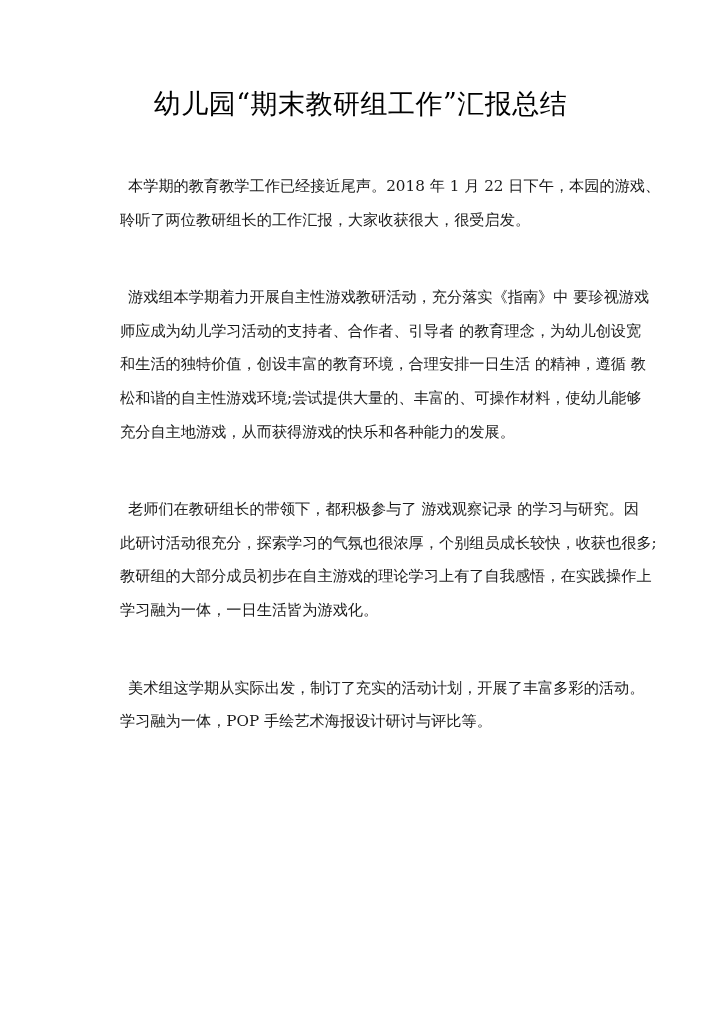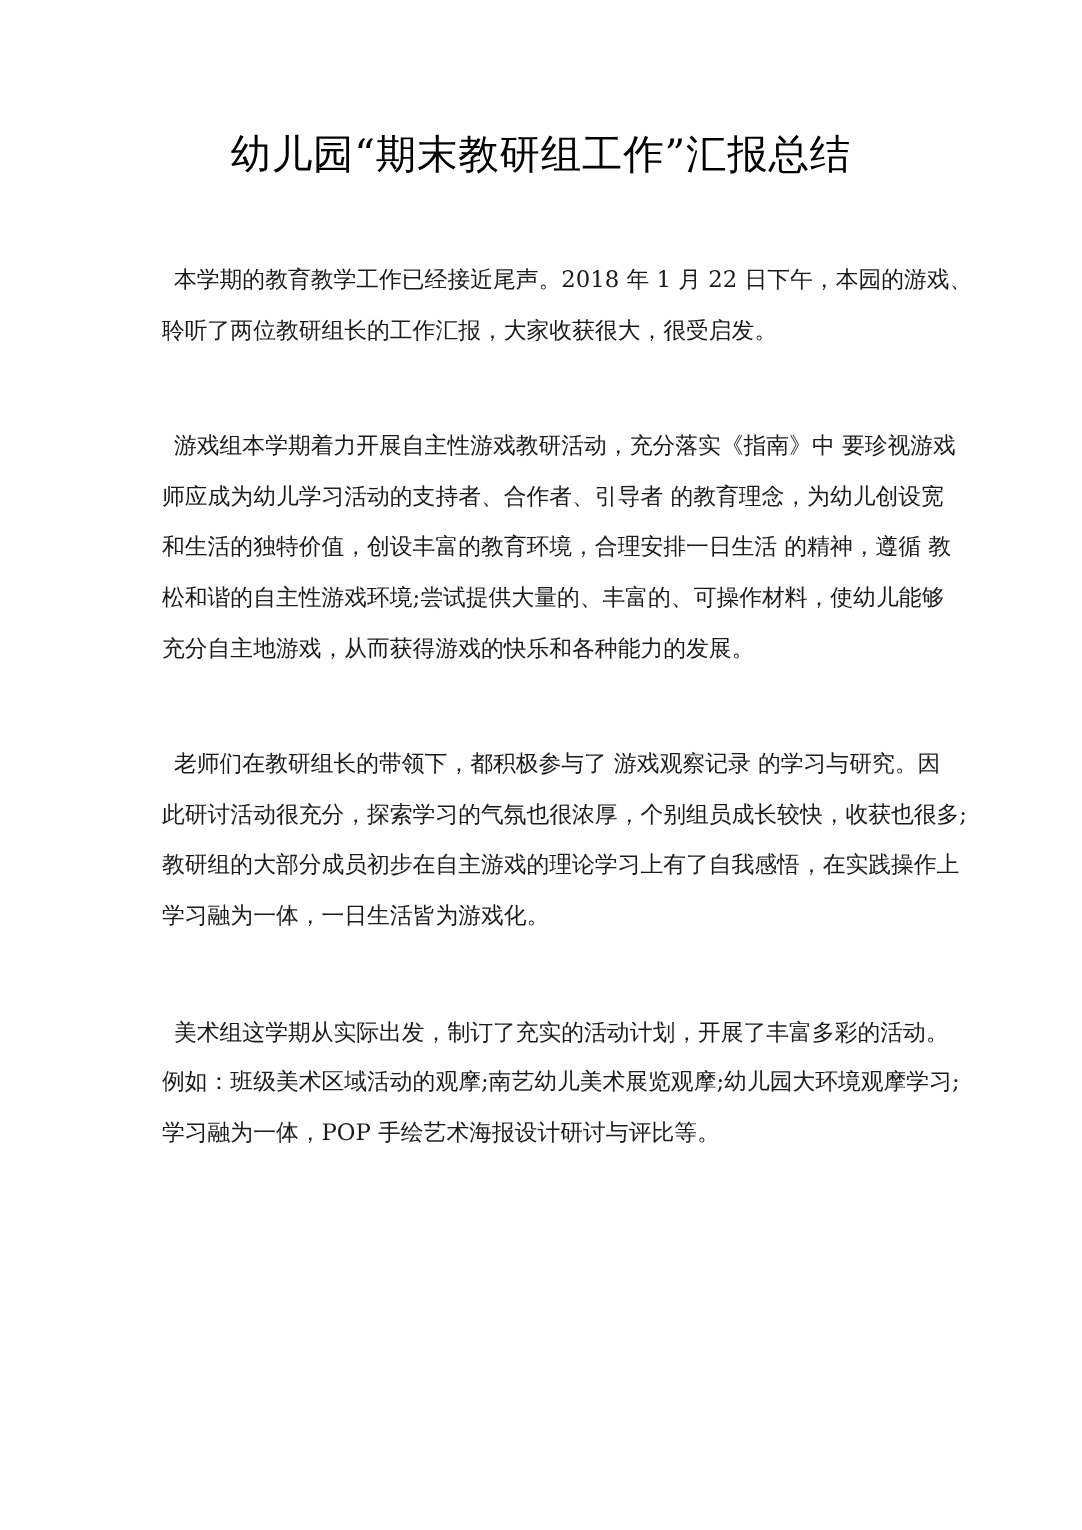--- a/index.html
+++ b/index.html
@@ -43,7 +43,7 @@
       top: 170px;
     }
     .para {
-      margin: 0 0 44px 0;
+      margin: 0 0 44px 12px;
       font-size: 15.2px;
       line-height: 33.6px;
       text-align: justify;

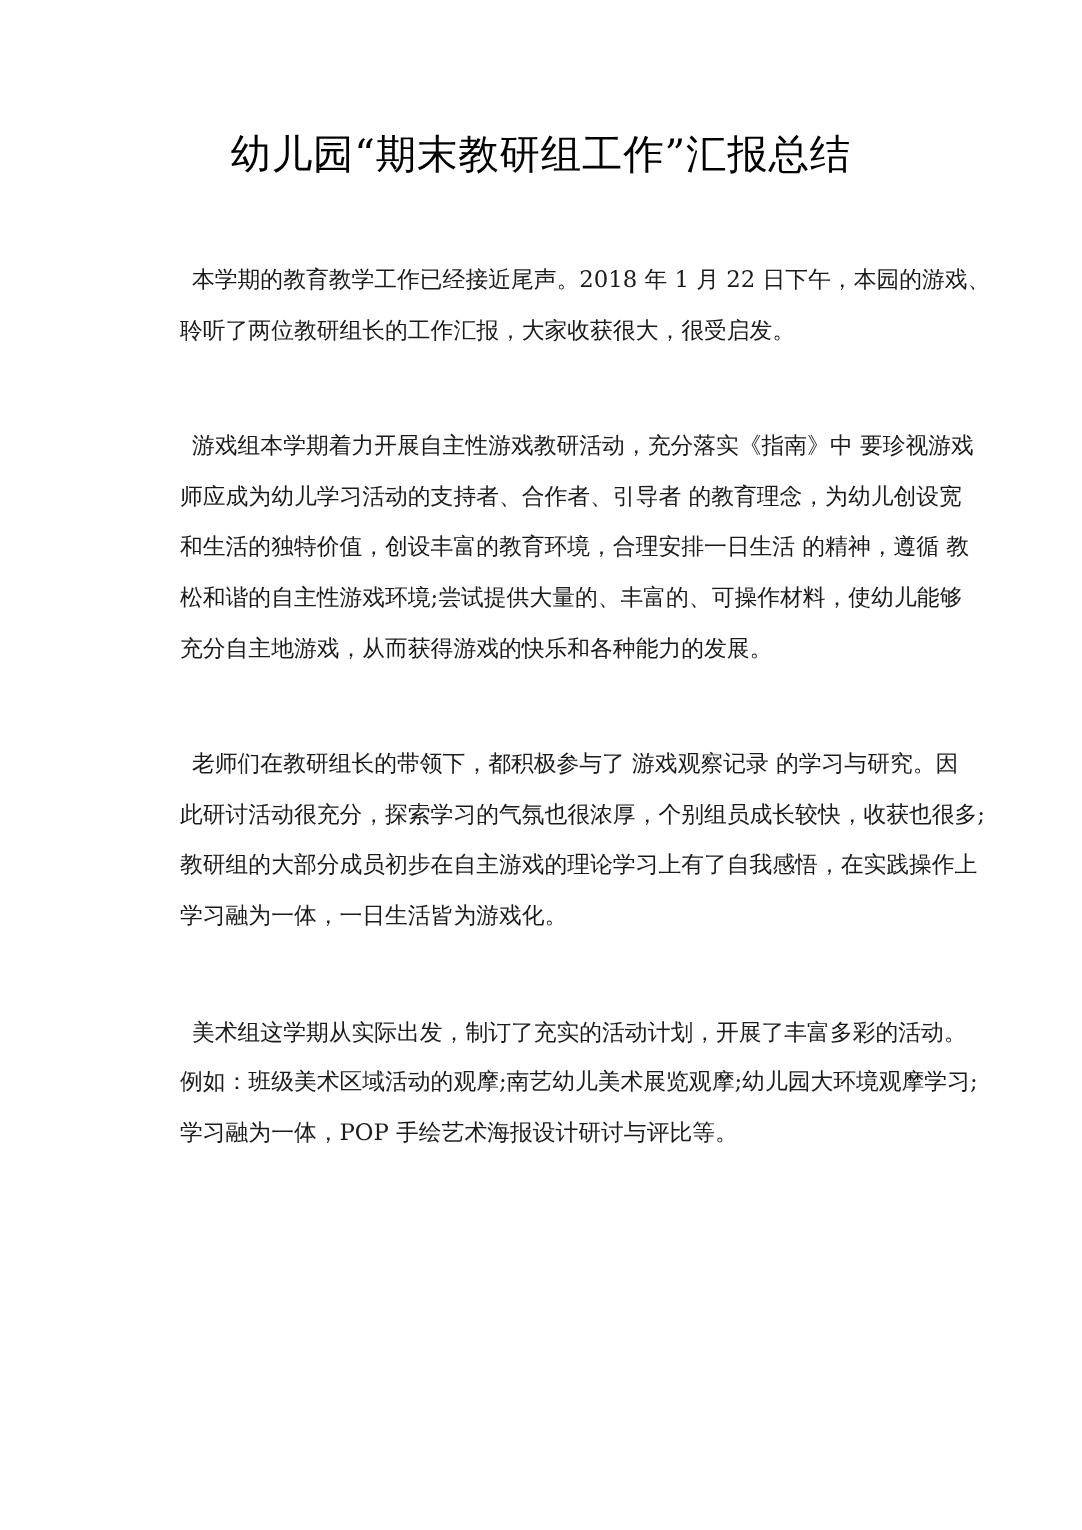--- a/index.html
+++ b/index.html
@@ -89,7 +89,6 @@
 
     <p class="para">
       <span class="line first">美术组这学期从实际出发，制订了充实的活动计划，开展了丰富多彩的活动。</span>
-      <span class="line">例如：班级美术区域活动的观摩;南艺幼儿美术展览观摩;幼儿园大环境观摩学习;</span>
       <span class="line">学习融为一体，POP 手绘艺术海报设计研讨与评比等。</span>
     </p>
   </div>

